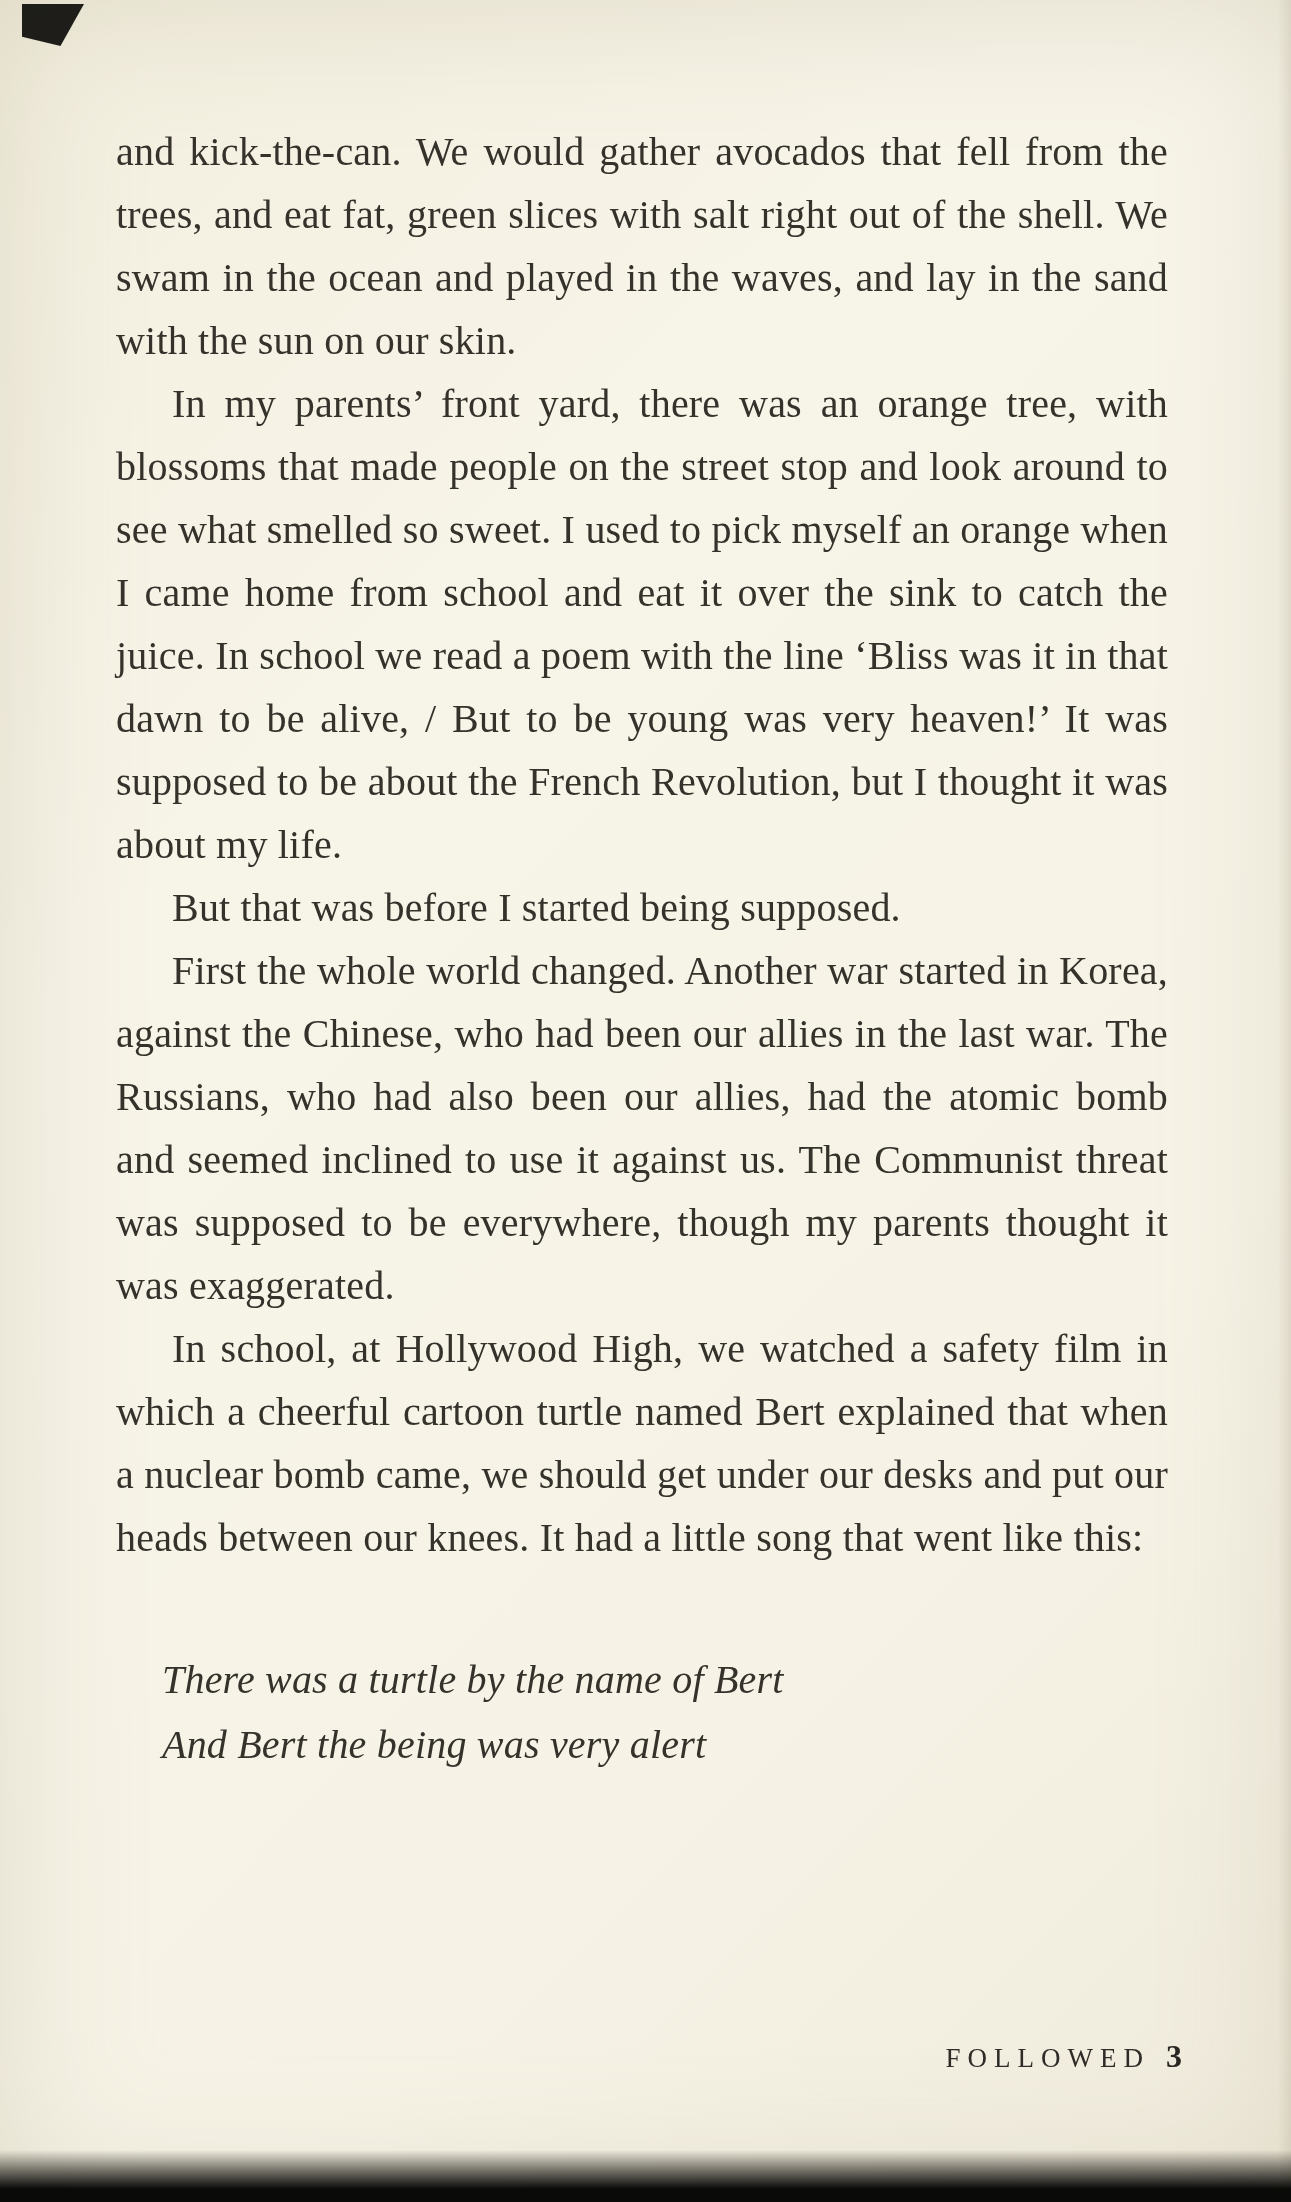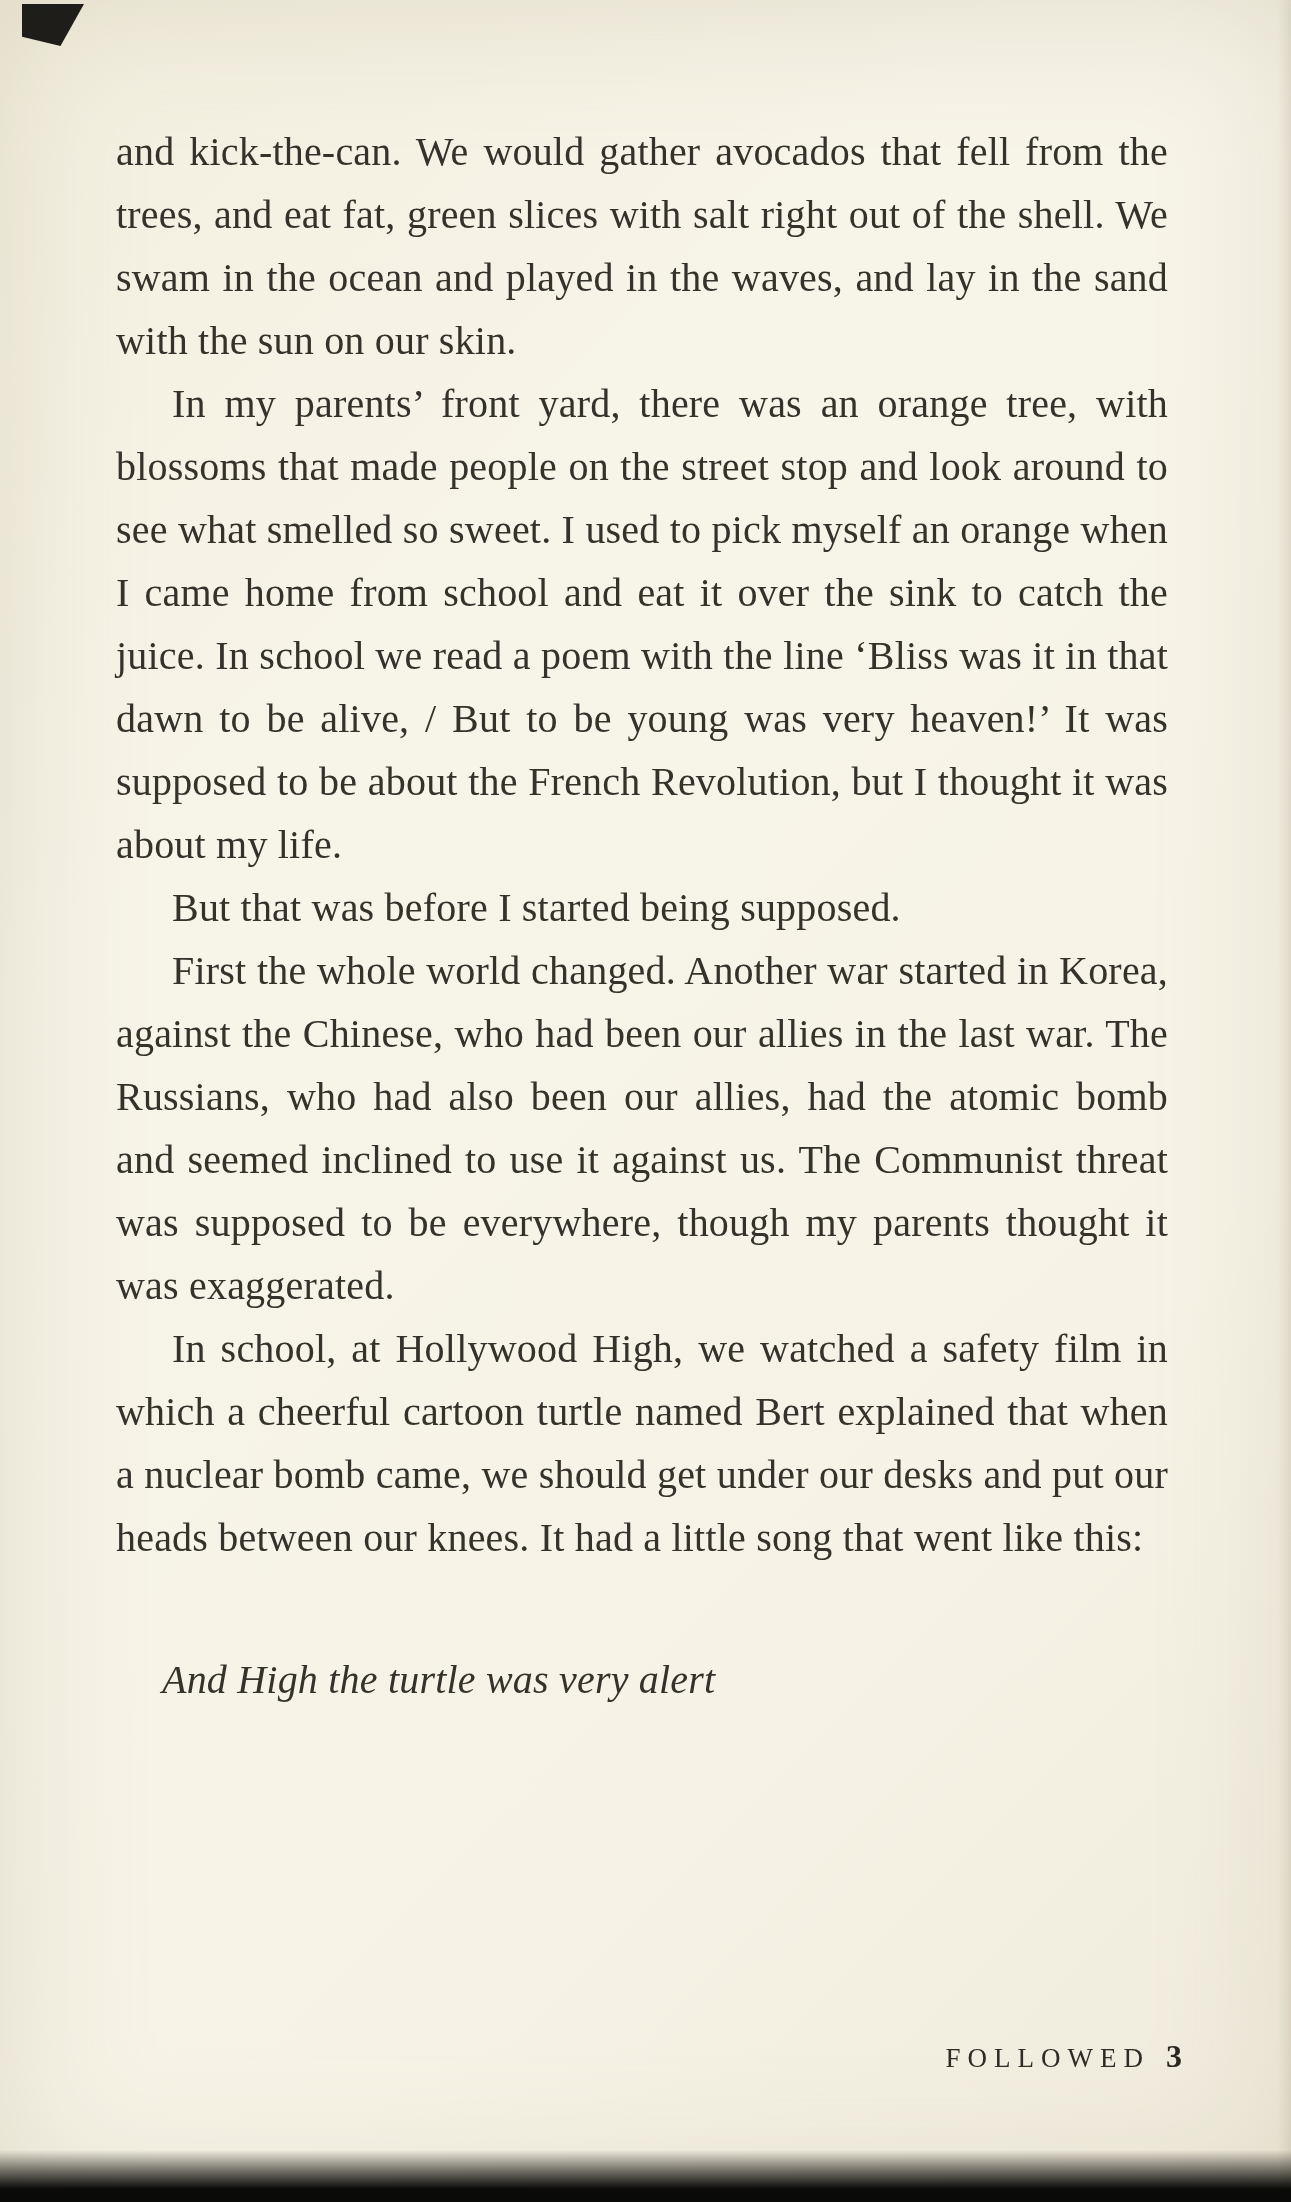--- a/index.html
+++ b/index.html
@@ -114,6 +114,7 @@
     <p>In school, at Hollywood High, we watched a safety film in which a cheerful cartoon turtle named Bert explained that when a nuclear bomb came, we should get under our desks and put our heads between our knees. It had a little song that went like this:</p>
 
     <div class="verse">
+      <div>There was a turtle by the name of Bert</div>
       <div>And High the turtle was very alert</div>
     </div>
   </div>

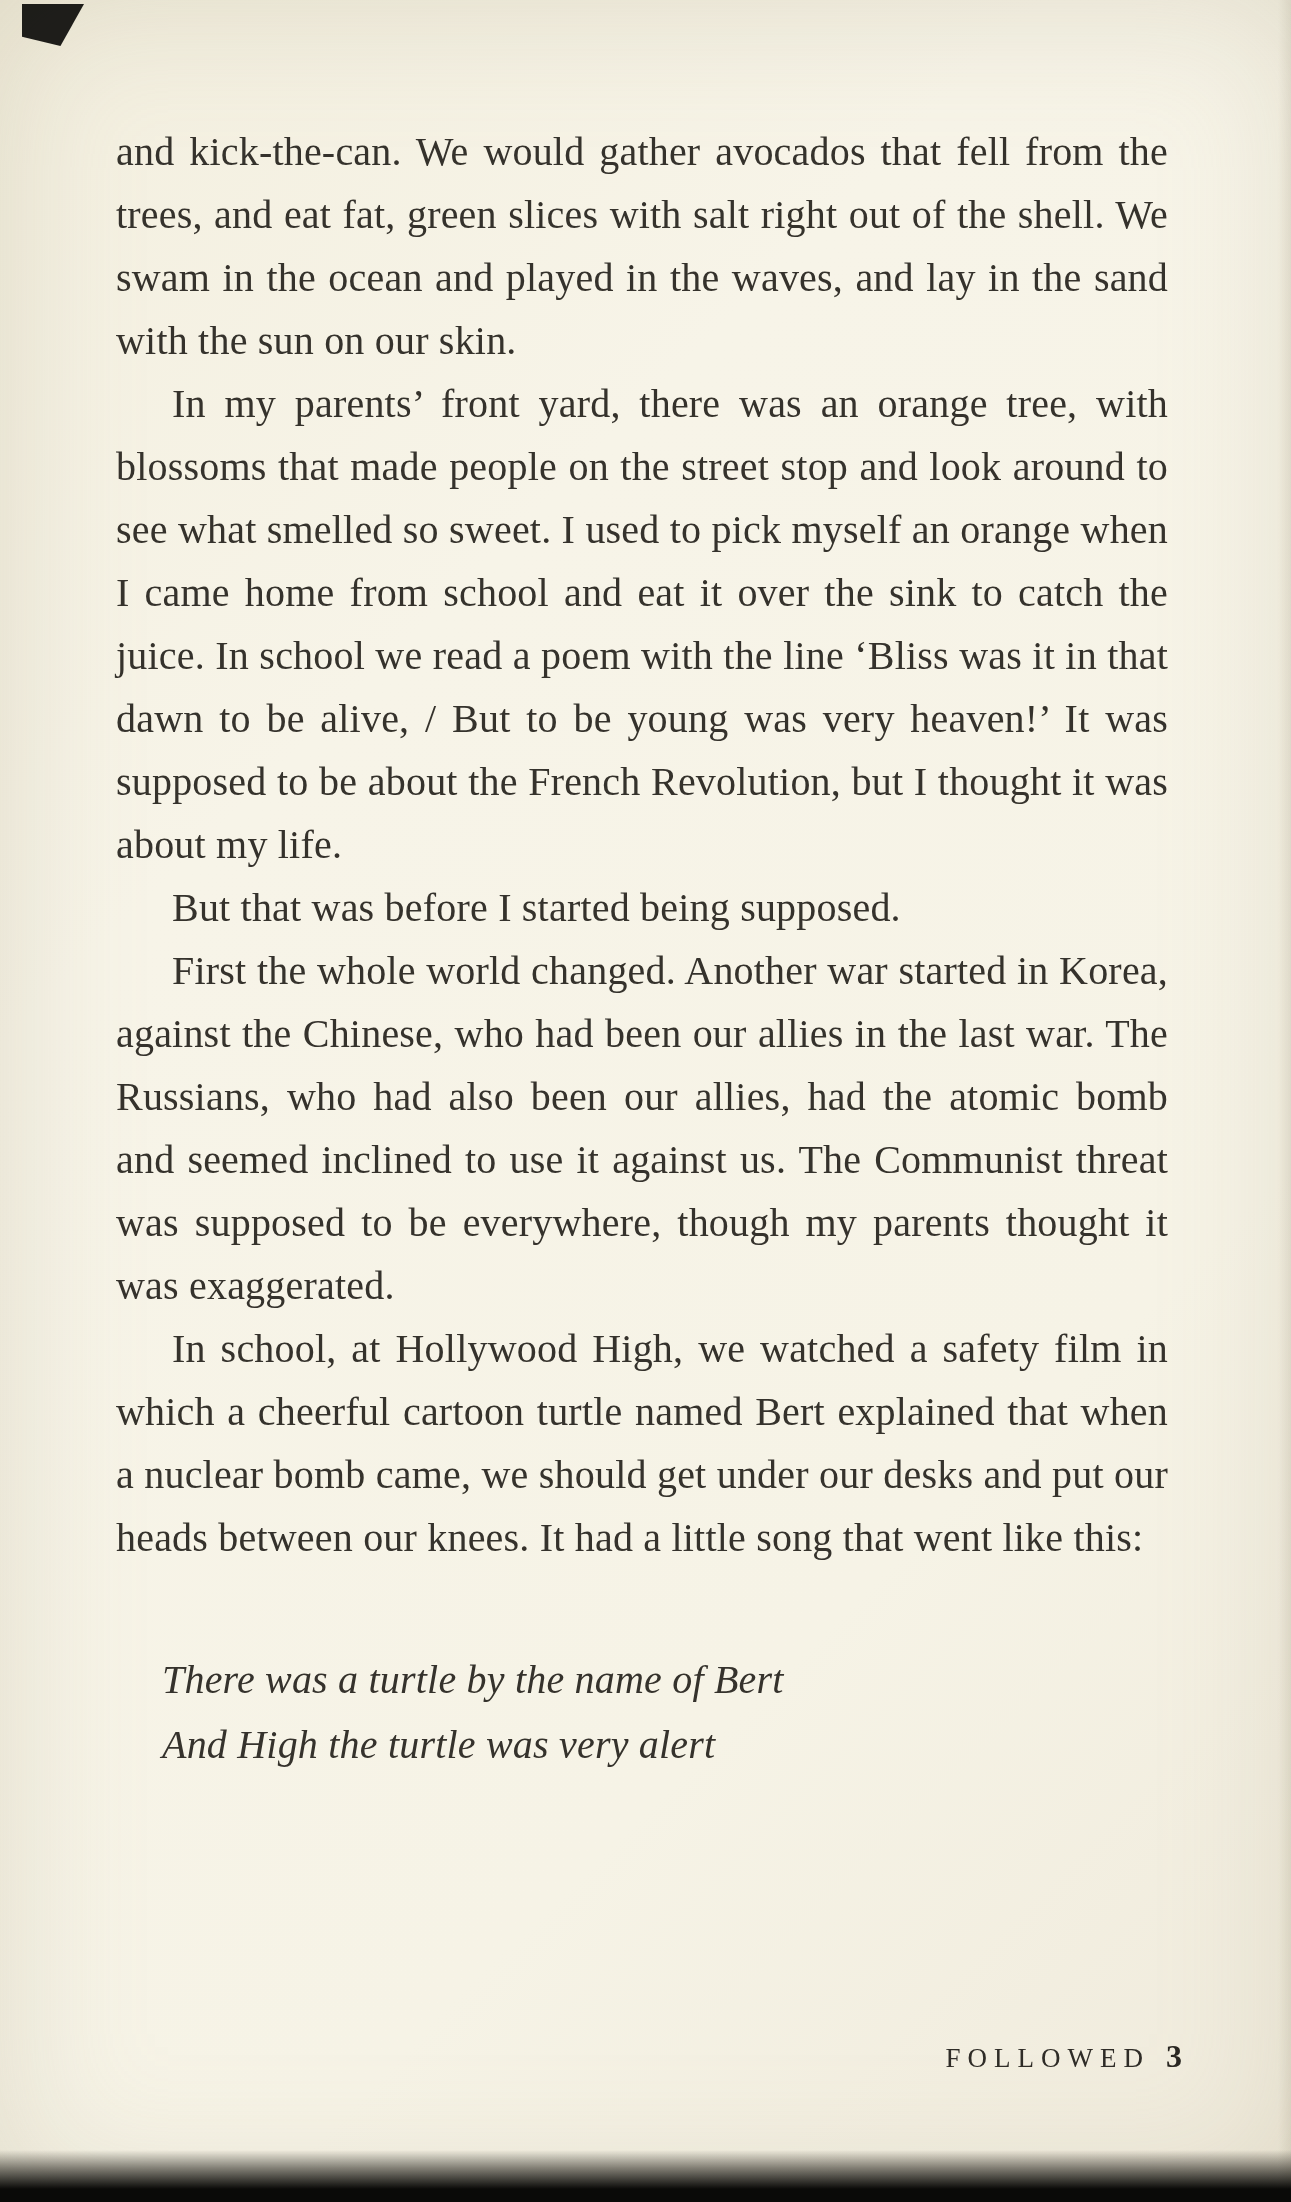--- a/index.html
+++ b/index.html
@@ -115,7 +115,7 @@
 
     <div class="verse">
       <div>There was a turtle by the name of Bert</div>
-      <div>And High the turtle was very alert</div>
+      <div>And Bert the being was very alert</div>
     </div>
   </div>
 

